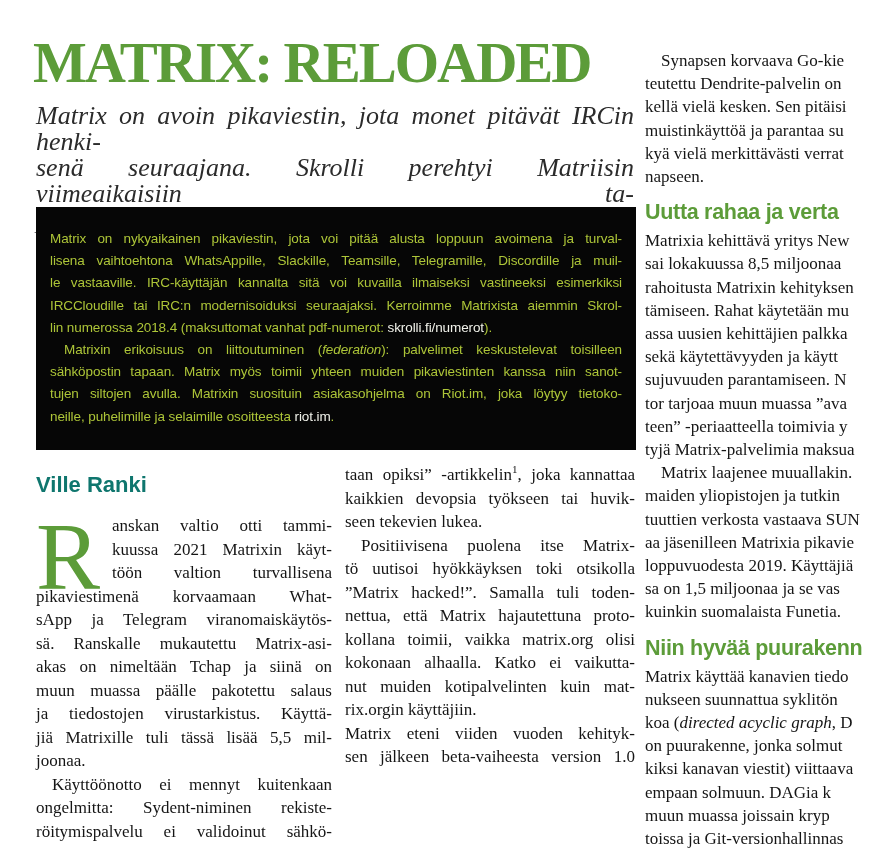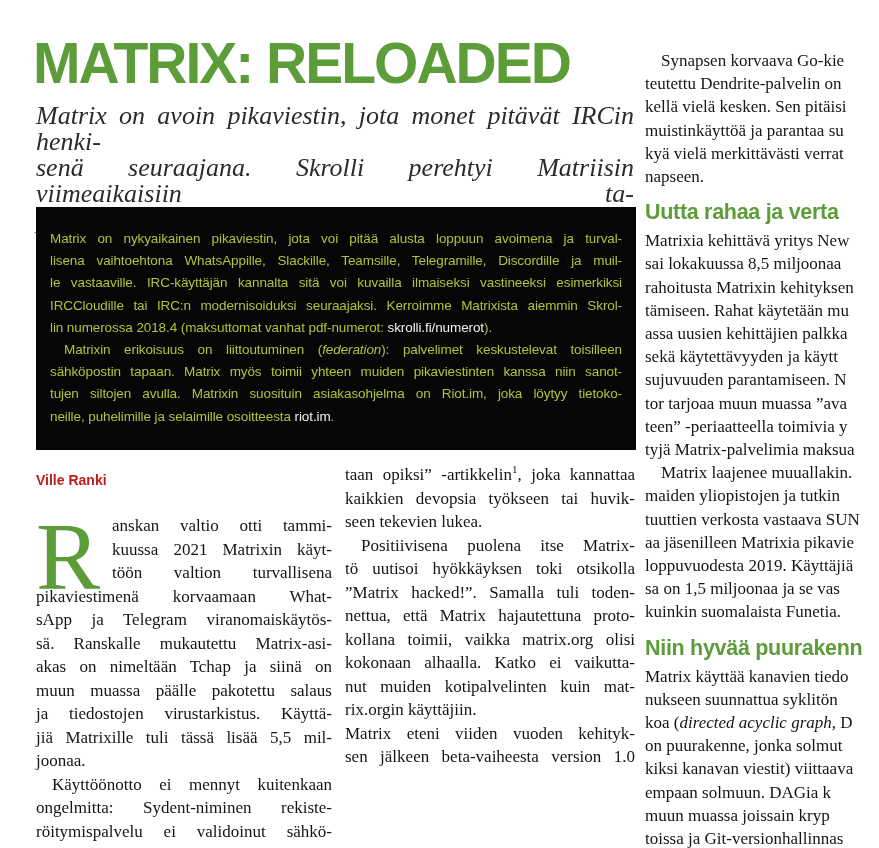--- a/index.html
+++ b/index.html
@@ -12,7 +12,7 @@
 
   #title{
     position:absolute;left:33px;top:30px;margin:0;
-    font-family:Liberation Sans, sans-serif;font-weight:bold;
+    font-family:Liberation Serif, serif;font-weight:bold;
     font-size:57px;letter-spacing:-2px;color:var(--green,#5c9c39);
     white-space:nowrap;
     text-align:center;

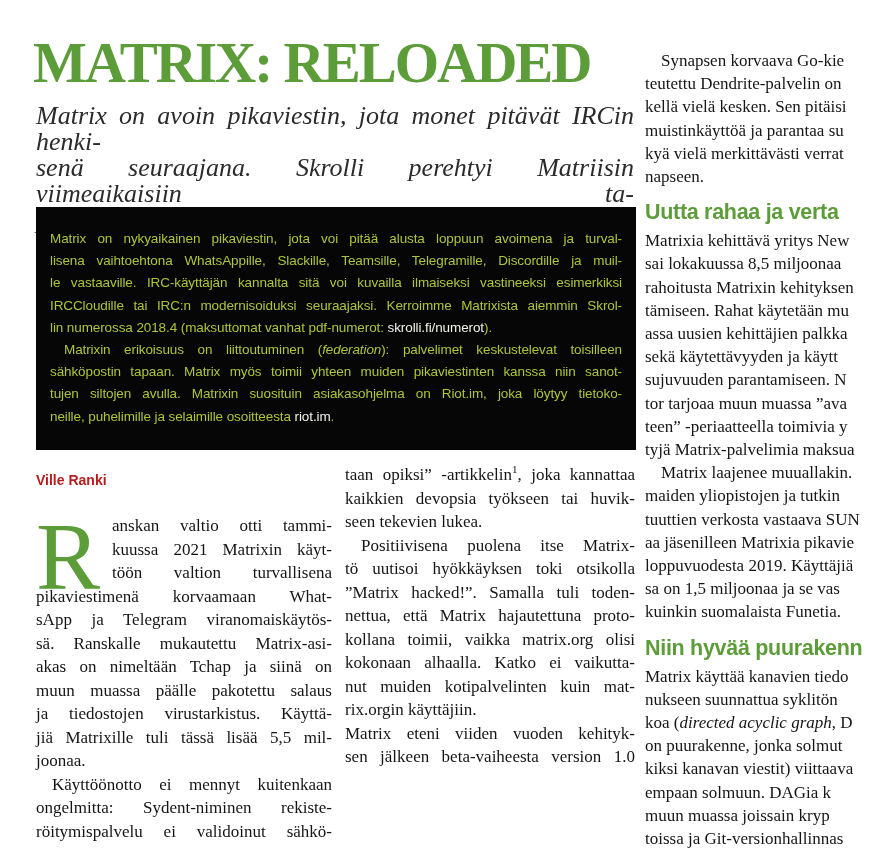--- a/index.html
+++ b/index.html
@@ -45,7 +45,7 @@
   #author{
     position:absolute;left:36px;top:472px;
     font-family:"Liberation Sans",sans-serif;font-weight:bold;
-    font-size:14px;color:#b91c1c;
+    font-size:22px;color:#0f766e;
   }
 
   #dropcap{

